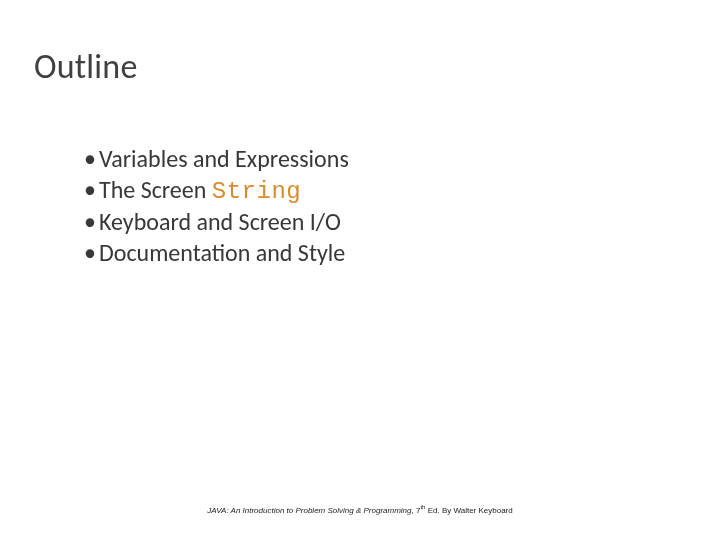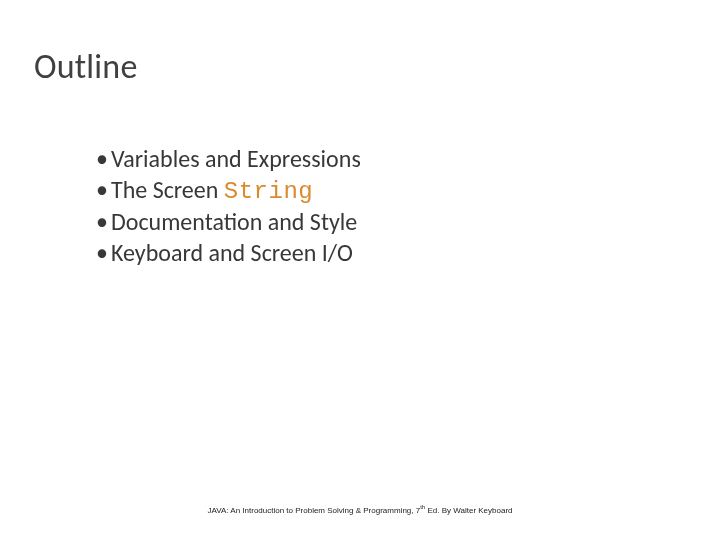--- a/index.html
+++ b/index.html
@@ -30,7 +30,7 @@
   }
   .body {
     position: absolute;
-    left: 96px;
+    left: 84px;
     top: 144px;
     font-size: 24px;
     line-height: 1.28;

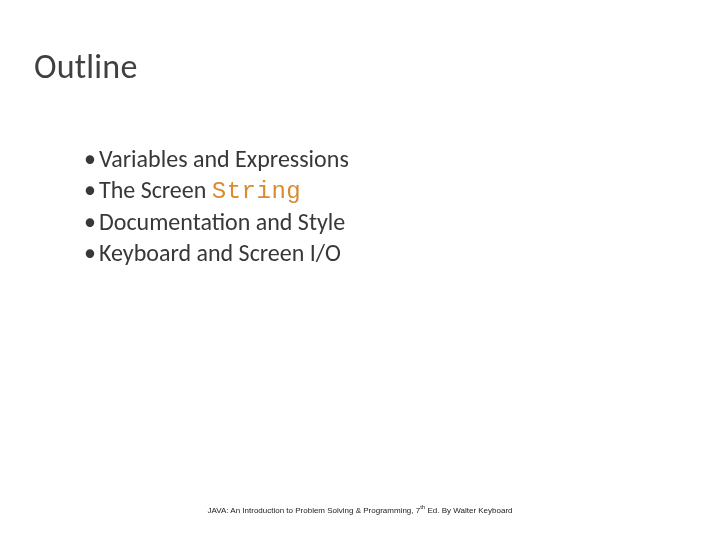--- a/index.html
+++ b/index.html
@@ -78,10 +78,10 @@
       <span class="dot">•</span><span>The Screen </span><span class="code">String</span>
     </div>
     <div class="bullet">
-      <span class="dot">•</span><span>Documentation and Style</span>
+      <span class="dot">•</span><span>Keyboard and Screen I/O</span>
     </div>
     <div class="bullet">
-      <span class="dot">•</span><span>Keyboard and Screen I/O</span>
+      <span class="dot">•</span><span>Documentation and Style</span>
     </div>
   </div>
 

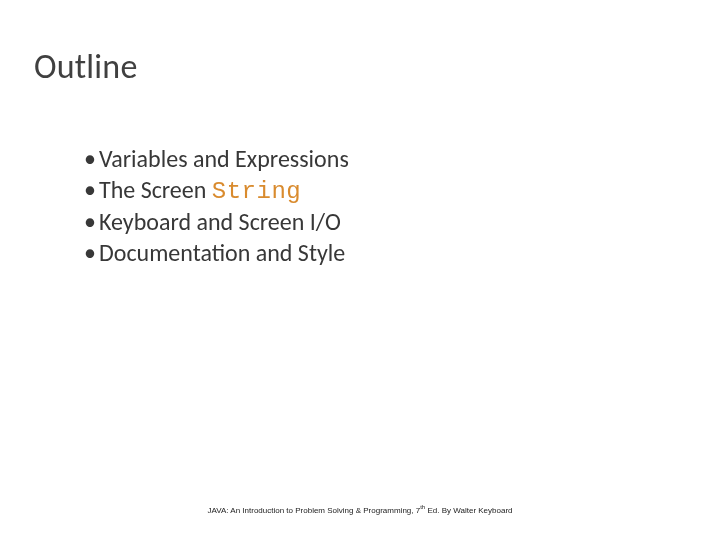--- a/index.html
+++ b/index.html
@@ -60,7 +60,7 @@
     line-height: 1.25;
     color: #222;
   }
-  .footer .ital { }
+  .footer .ital { font-style: italic; }
   .footer .sup { font-size: 6px; vertical-align: super; }
 </style>
 </head>

